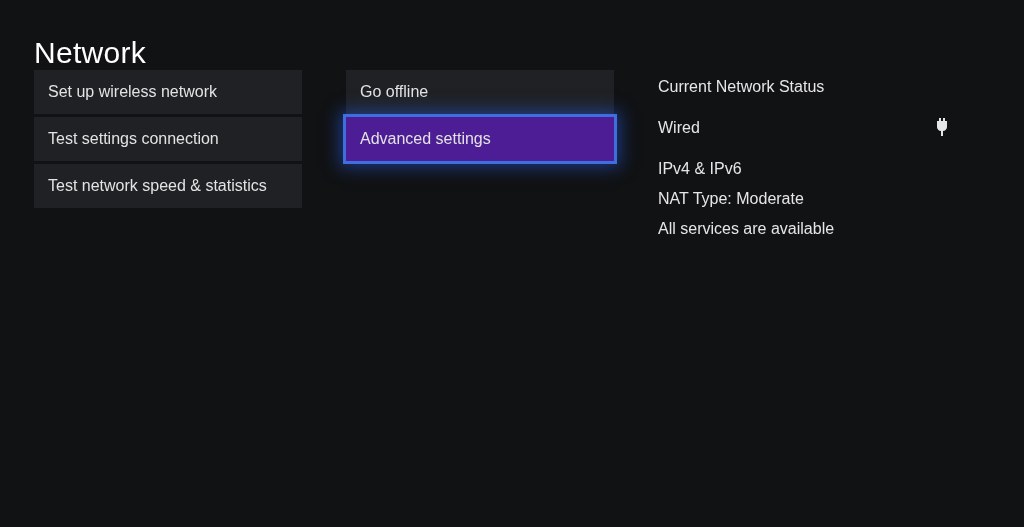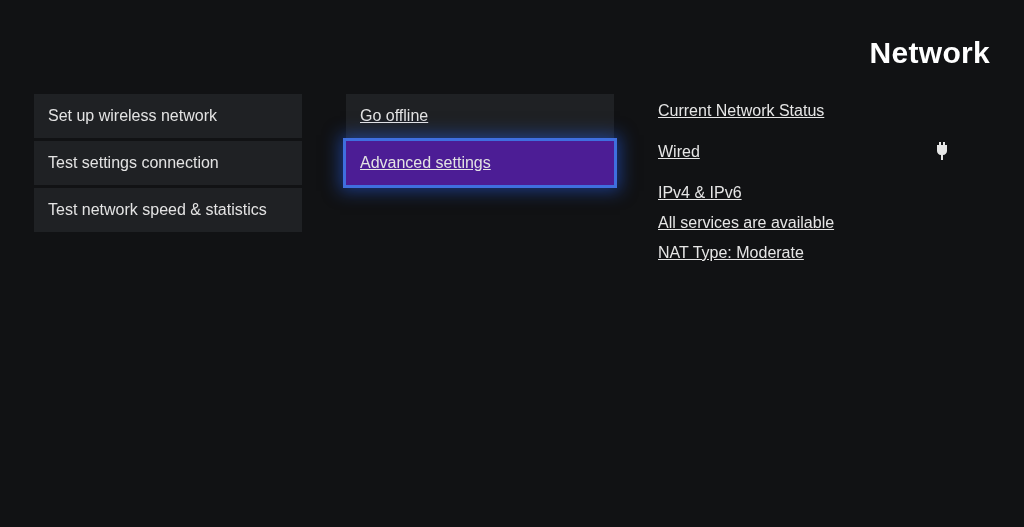--- a/index.html
+++ b/index.html
@@ -16,11 +16,9 @@
     }
     .title {
       font-size: 30px;
-      font-weight: 700;
+      font-weight: 400;
       color: #ffffff;
-      margin-bottom: 24px;
       letter-spacing: 0.3px;
-      text-align: right;
     }
     .columns {
       display: flex;

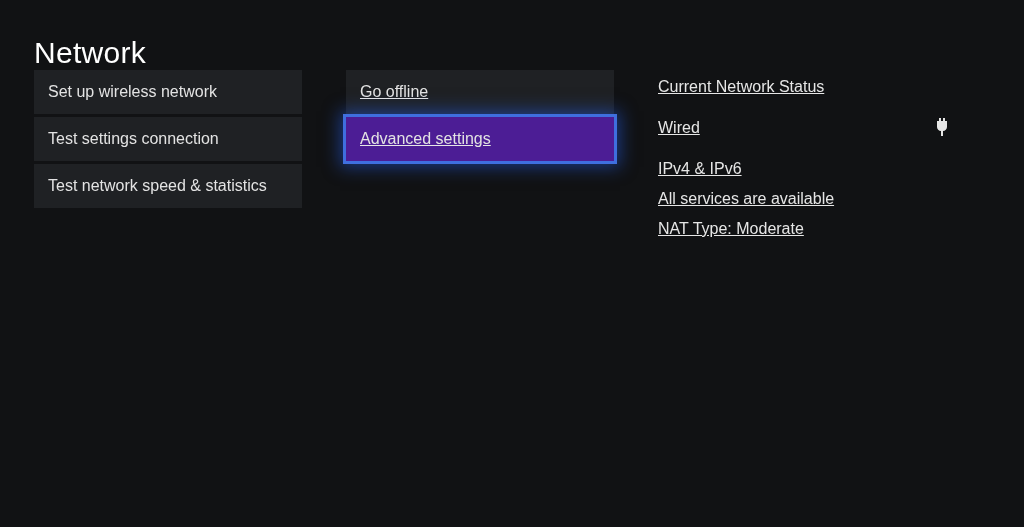--- a/index.html
+++ b/index.html
@@ -31,7 +31,7 @@
       gap: 3px;
     }
     .col-left { width: 268px; }
-    .col-mid  { width: 268px; text-decoration: underline; }
+    .col-mid  { width: 268px; }
     .col-right {
       flex: 1;
       padding-top: 8px;

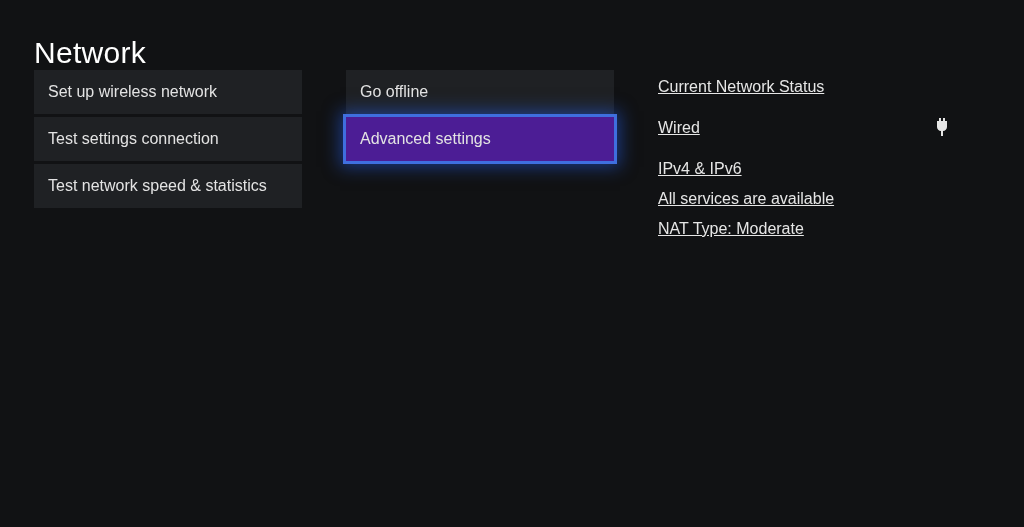--- a/index.html
+++ b/index.html
@@ -36,7 +36,6 @@
       flex: 1;
       padding-top: 8px;
       padding-right: 40px;
-      text-decoration: underline;
     }
     .menu-btn {
       background: #1f2124;

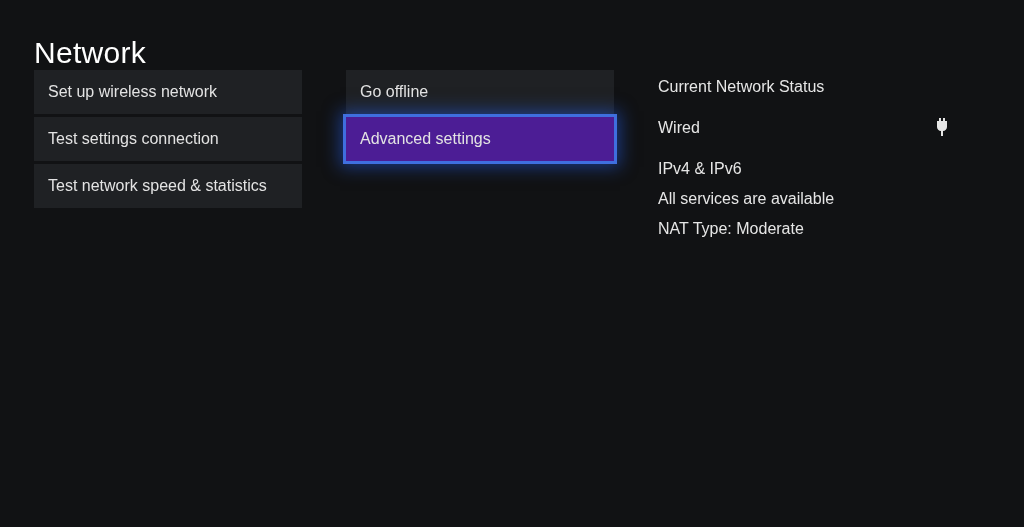--- a/index.html
+++ b/index.html
@@ -107,8 +107,8 @@
         </span>
       </div>
       <div class="status-line">IPv4 &amp; IPv6</div>
+      <div class="status-line">NAT Type: Moderate</div>
       <div class="status-line">All services are available</div>
-      <div class="status-line">NAT Type: Moderate</div>
     </div>
   </div>
 </div>

